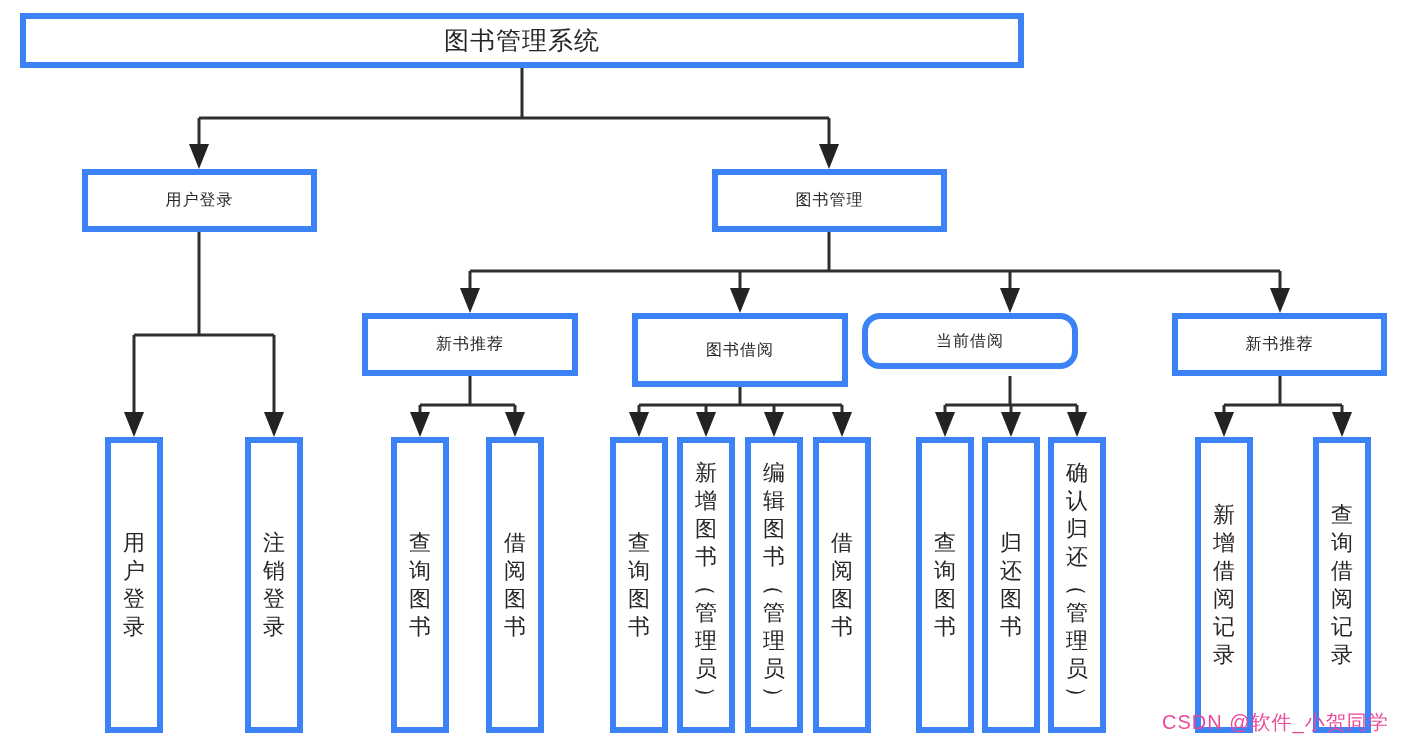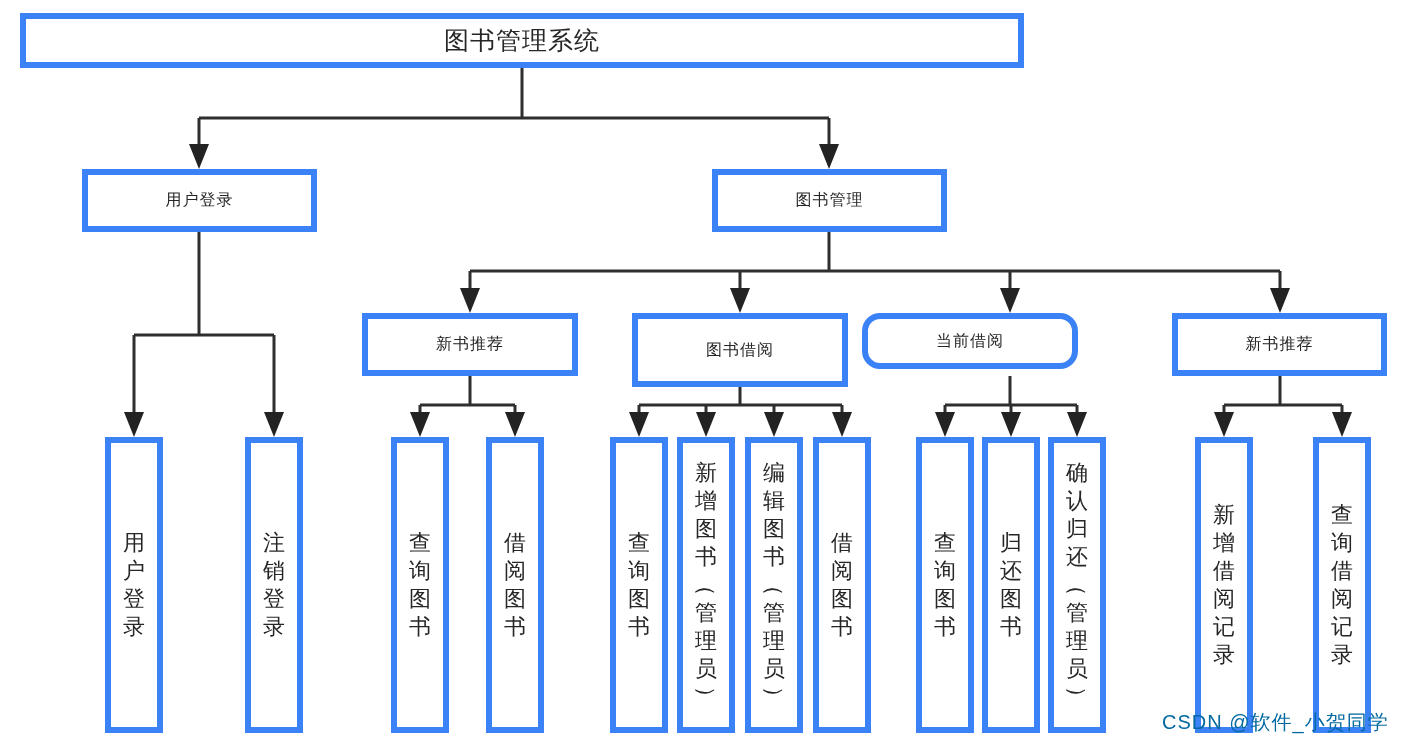--- a/index.html
+++ b/index.html
@@ -24,7 +24,7 @@
   .vtext span.rot{transform:rotate(90deg);}
   .watermark{
     position:absolute;left:1162px;top:709px;font-size:20px;letter-spacing:1px;
-    color:#0369a1;white-space:nowrap;
+    color:#ec4899;white-space:nowrap;
   }
 </style>
 </head>

